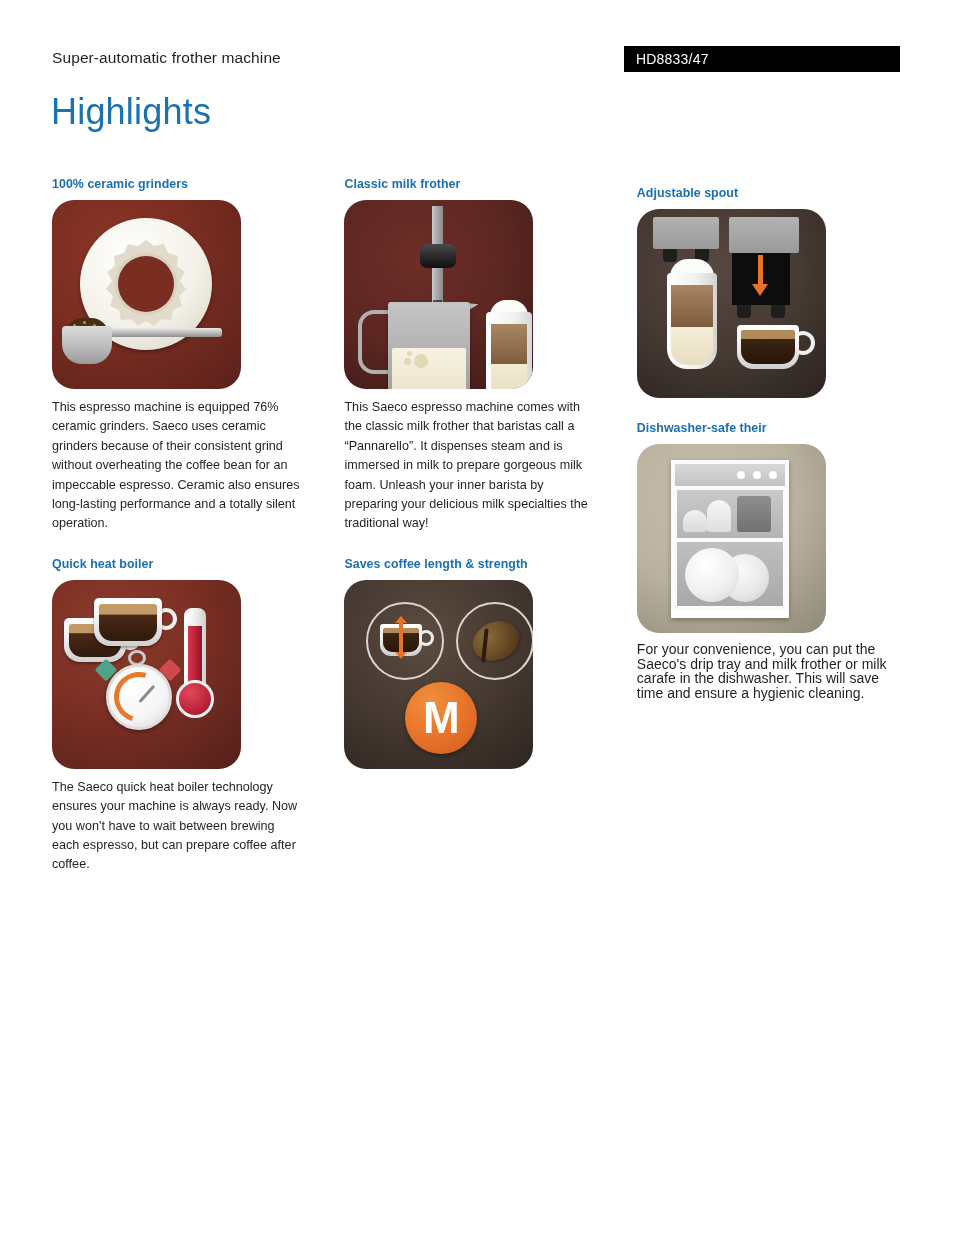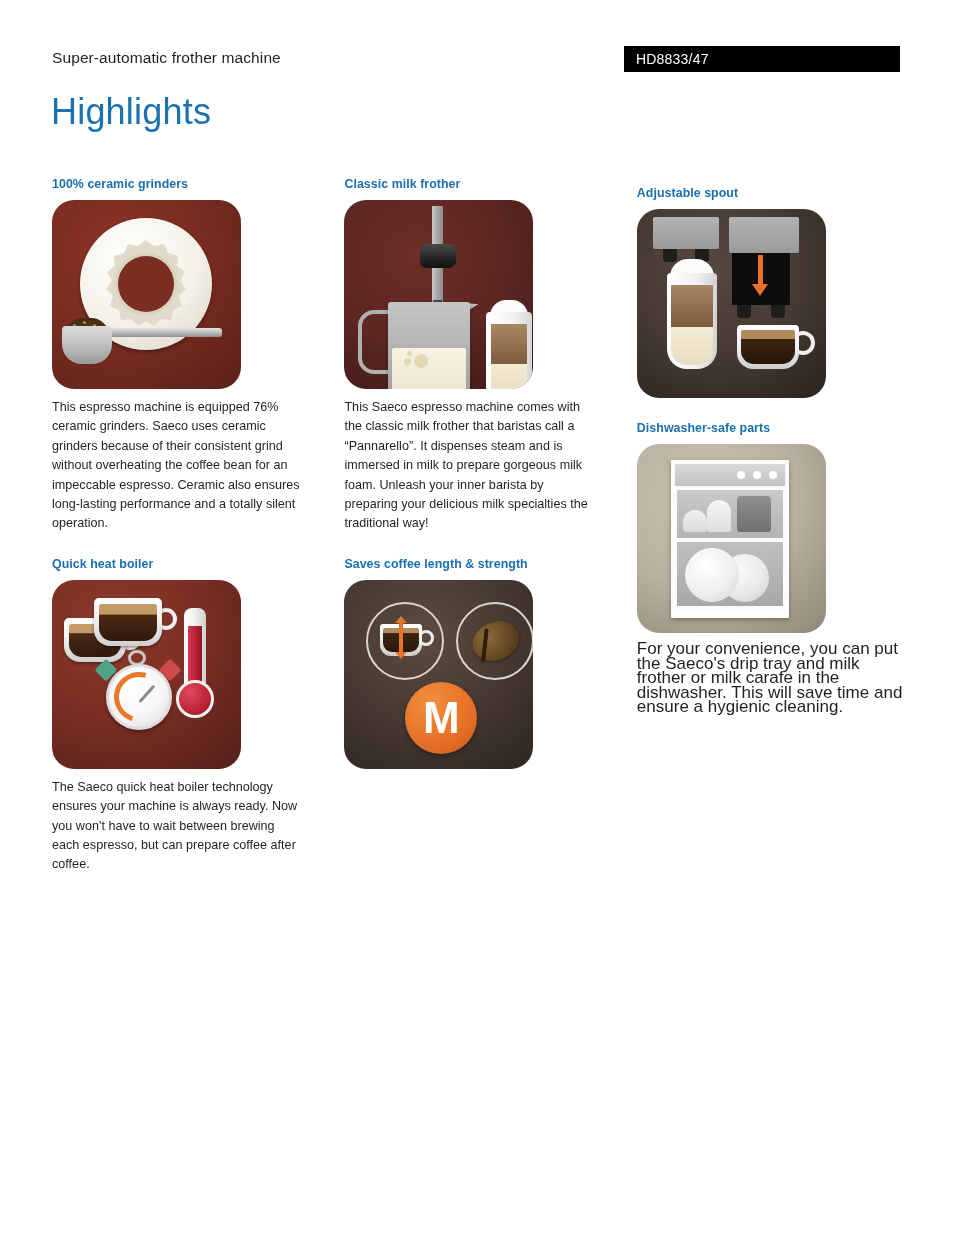--- a/index.html
+++ b/index.html
@@ -585,7 +585,7 @@
       </div>
 
       <div>
-        <h3 class="sec-title spaced">Dishwasher-safe parts</h3>
+        <h3 class="sec-title spaced">Dishwasher-safe their</h3>
 
         <div class="ill bg-khaki">
           <div class="p dw-body"></div>

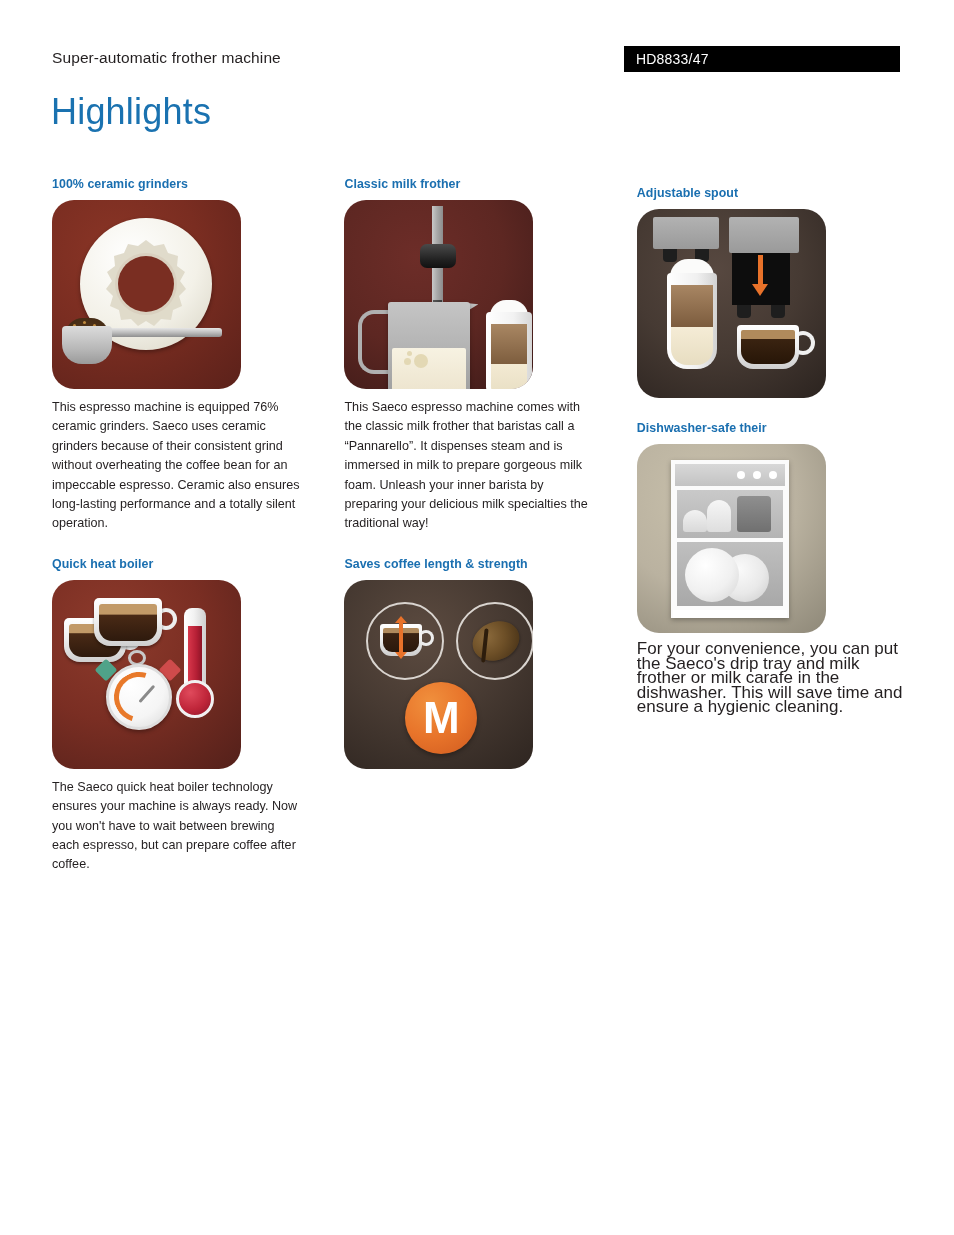--- a/index.html
+++ b/index.html
@@ -88,7 +88,7 @@
     letter-spacing: .01px;
   }
   .body-txt.tight {
-    font-size: 17px;
+    font-size: 14px;
     line-height: 14.6px;
   }
   .body-txt.flush { margin-top: 0; }

